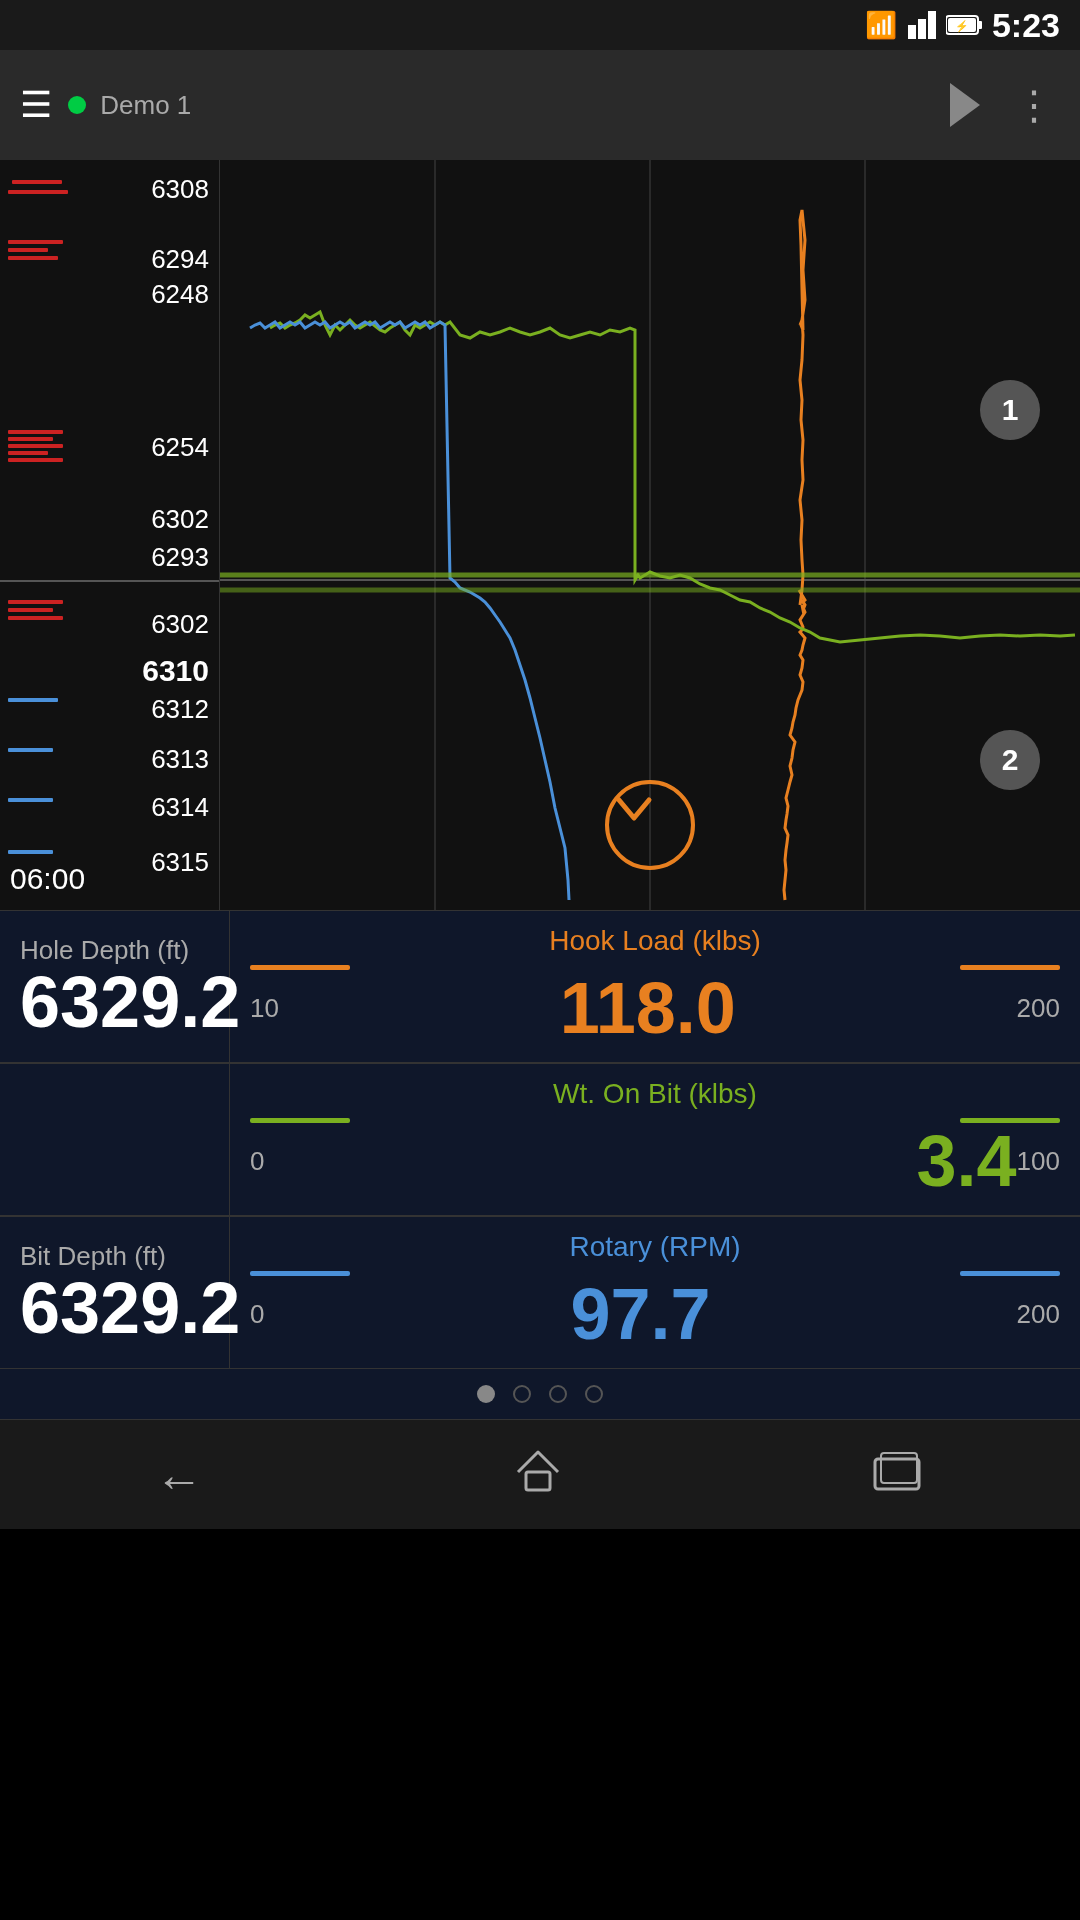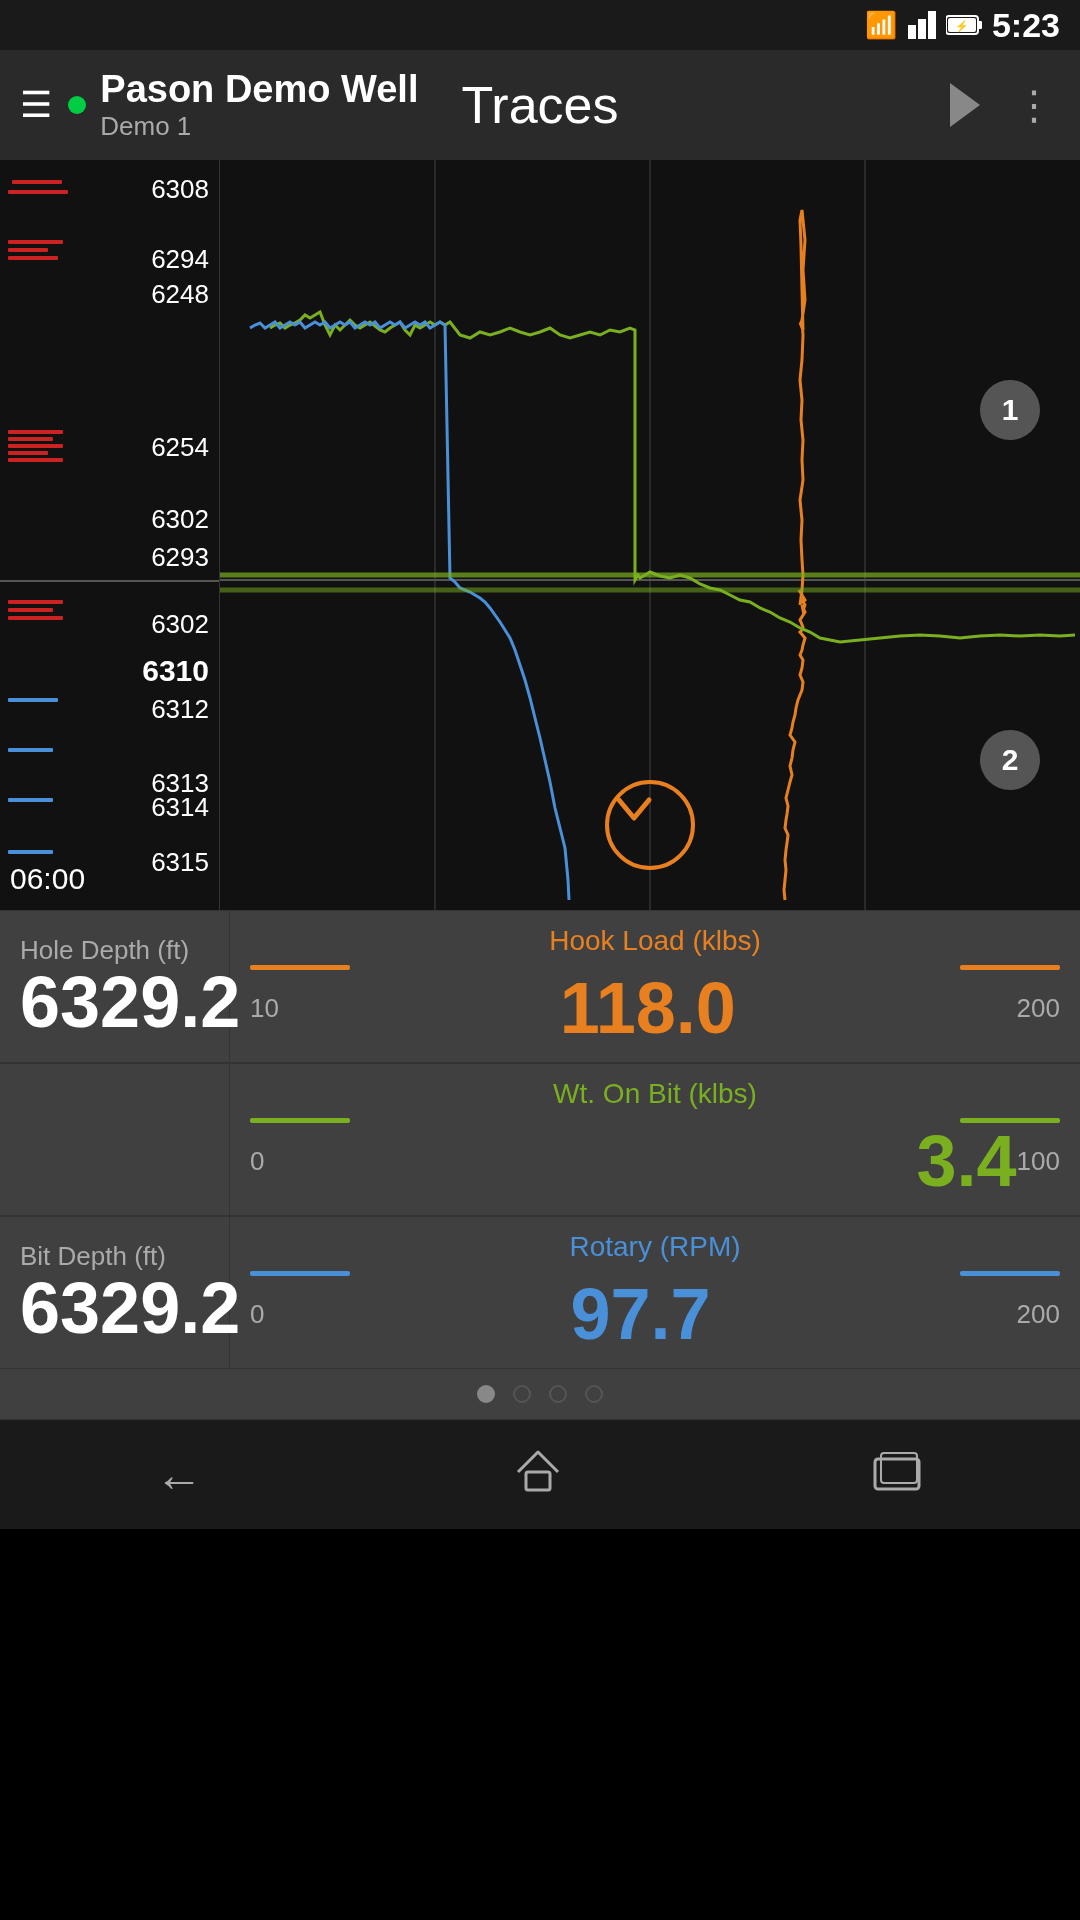--- a/index.html
+++ b/index.html
@@ -286,7 +286,6 @@
   <span class="menu-icon">☰</span>
   <div class="green-dot"></div>
   <div class="well-info">
-    <span class="well-name">Pason Demo Well</span>
     <span class="well-sub">Demo 1</span>
   </div>
   <span class="traces-title">Traces</span>

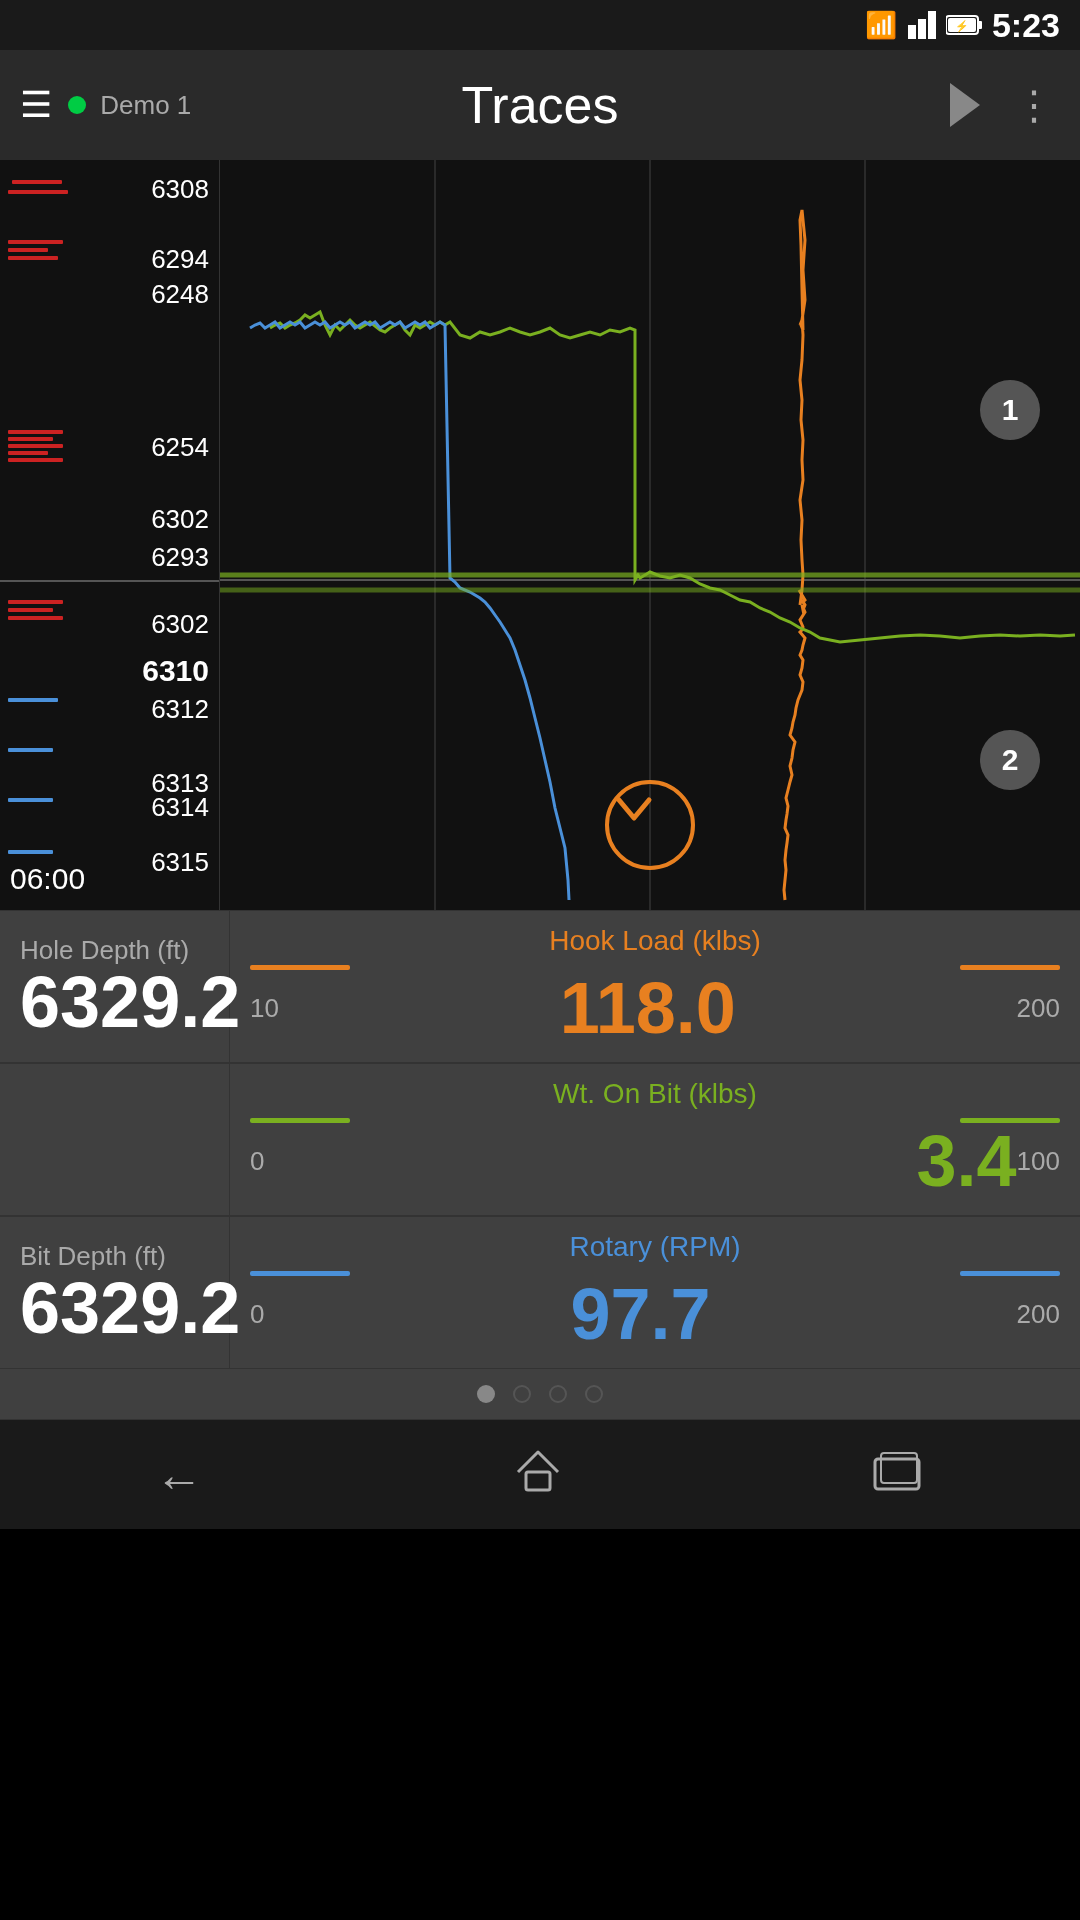--- a/index.html
+++ b/index.html
@@ -288,7 +288,6 @@
   <div class="well-info">
     <span class="well-sub">Demo 1</span>
   </div>
-  <span class="traces-title">Traces</span>
   <div class="triangle-icon"></div>
   <span class="more-icon">⋮</span>
 </div>

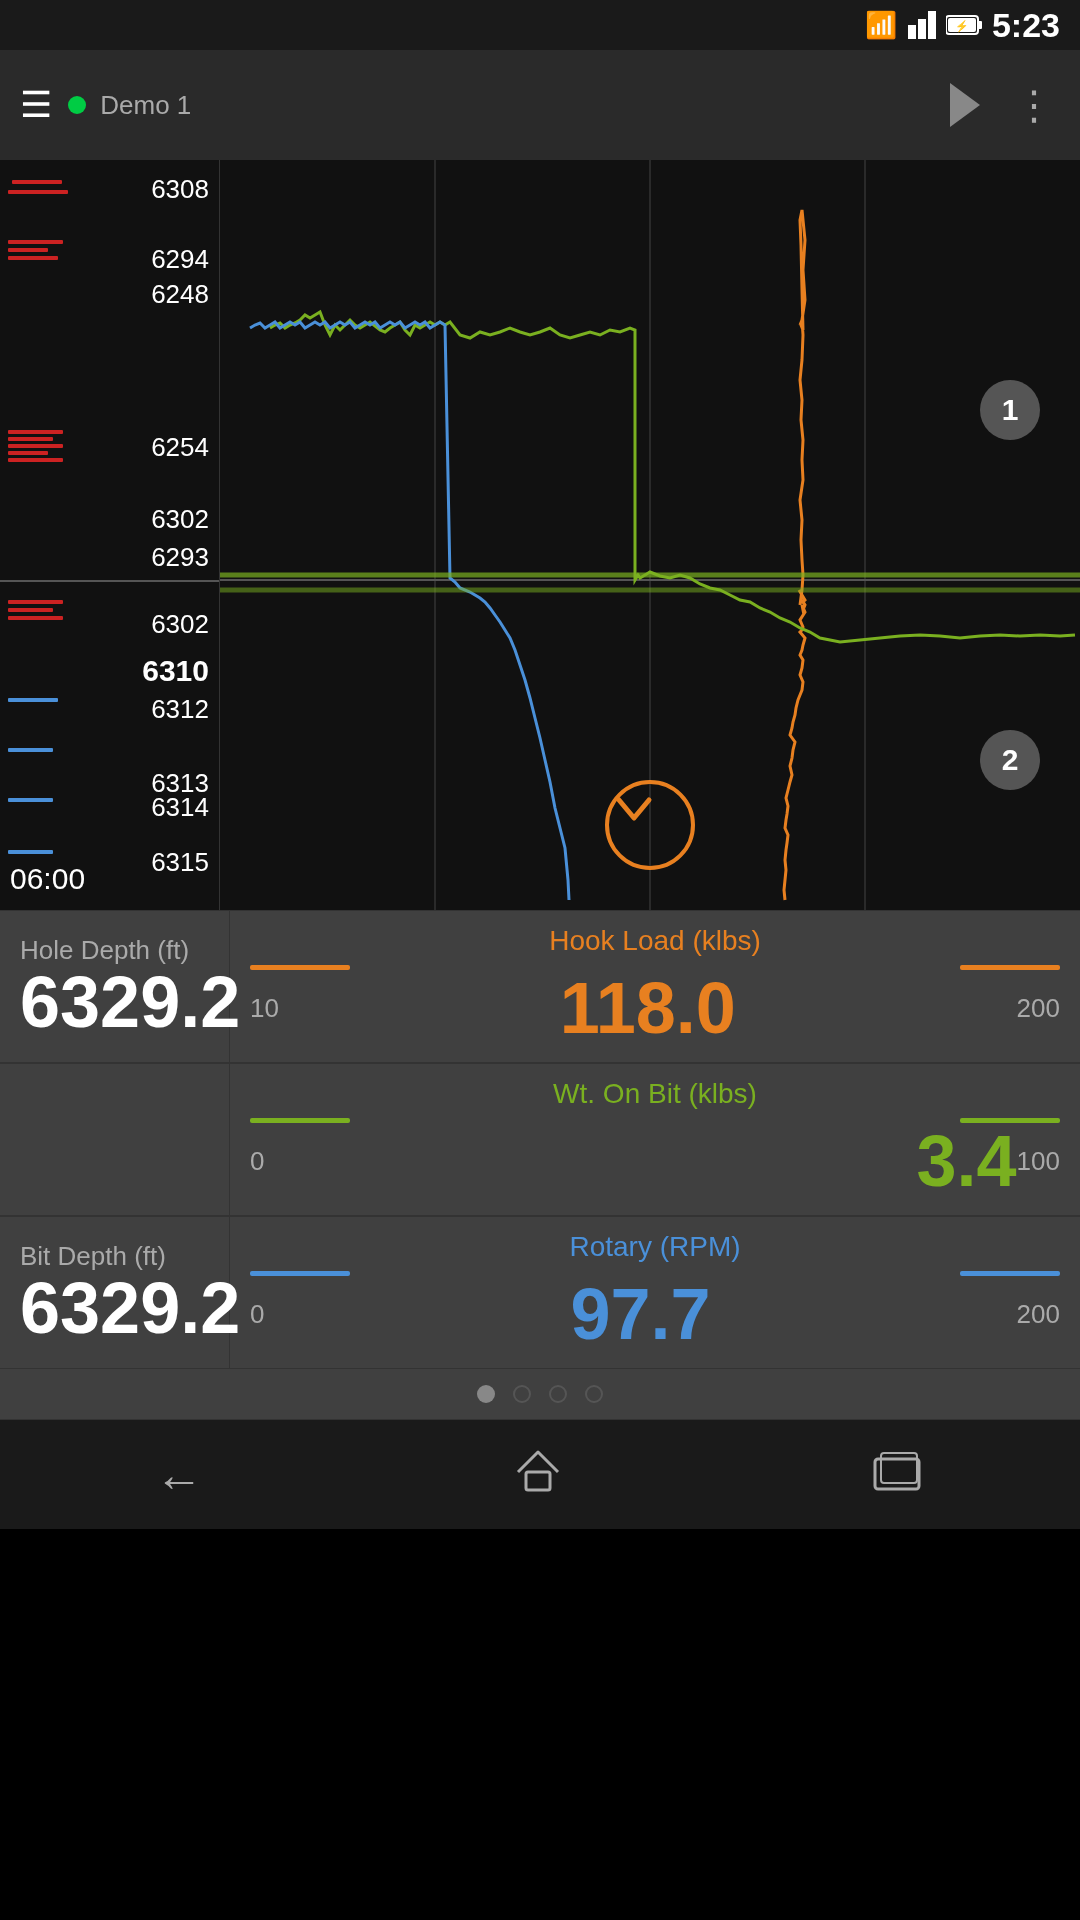--- a/index.html
+++ b/index.html
@@ -356,7 +356,7 @@
     </div>
 
     <div style="position:absolute; top:588px; left:8px; width:45px; height:4px; background:#4a90d9; border-radius:1px;"></div>
-    <div class="legend-item" style="top:604px;">
+    <div class="legend-item" style="top:580px;">
       <span class="legend-label">6313</span>
     </div>
 

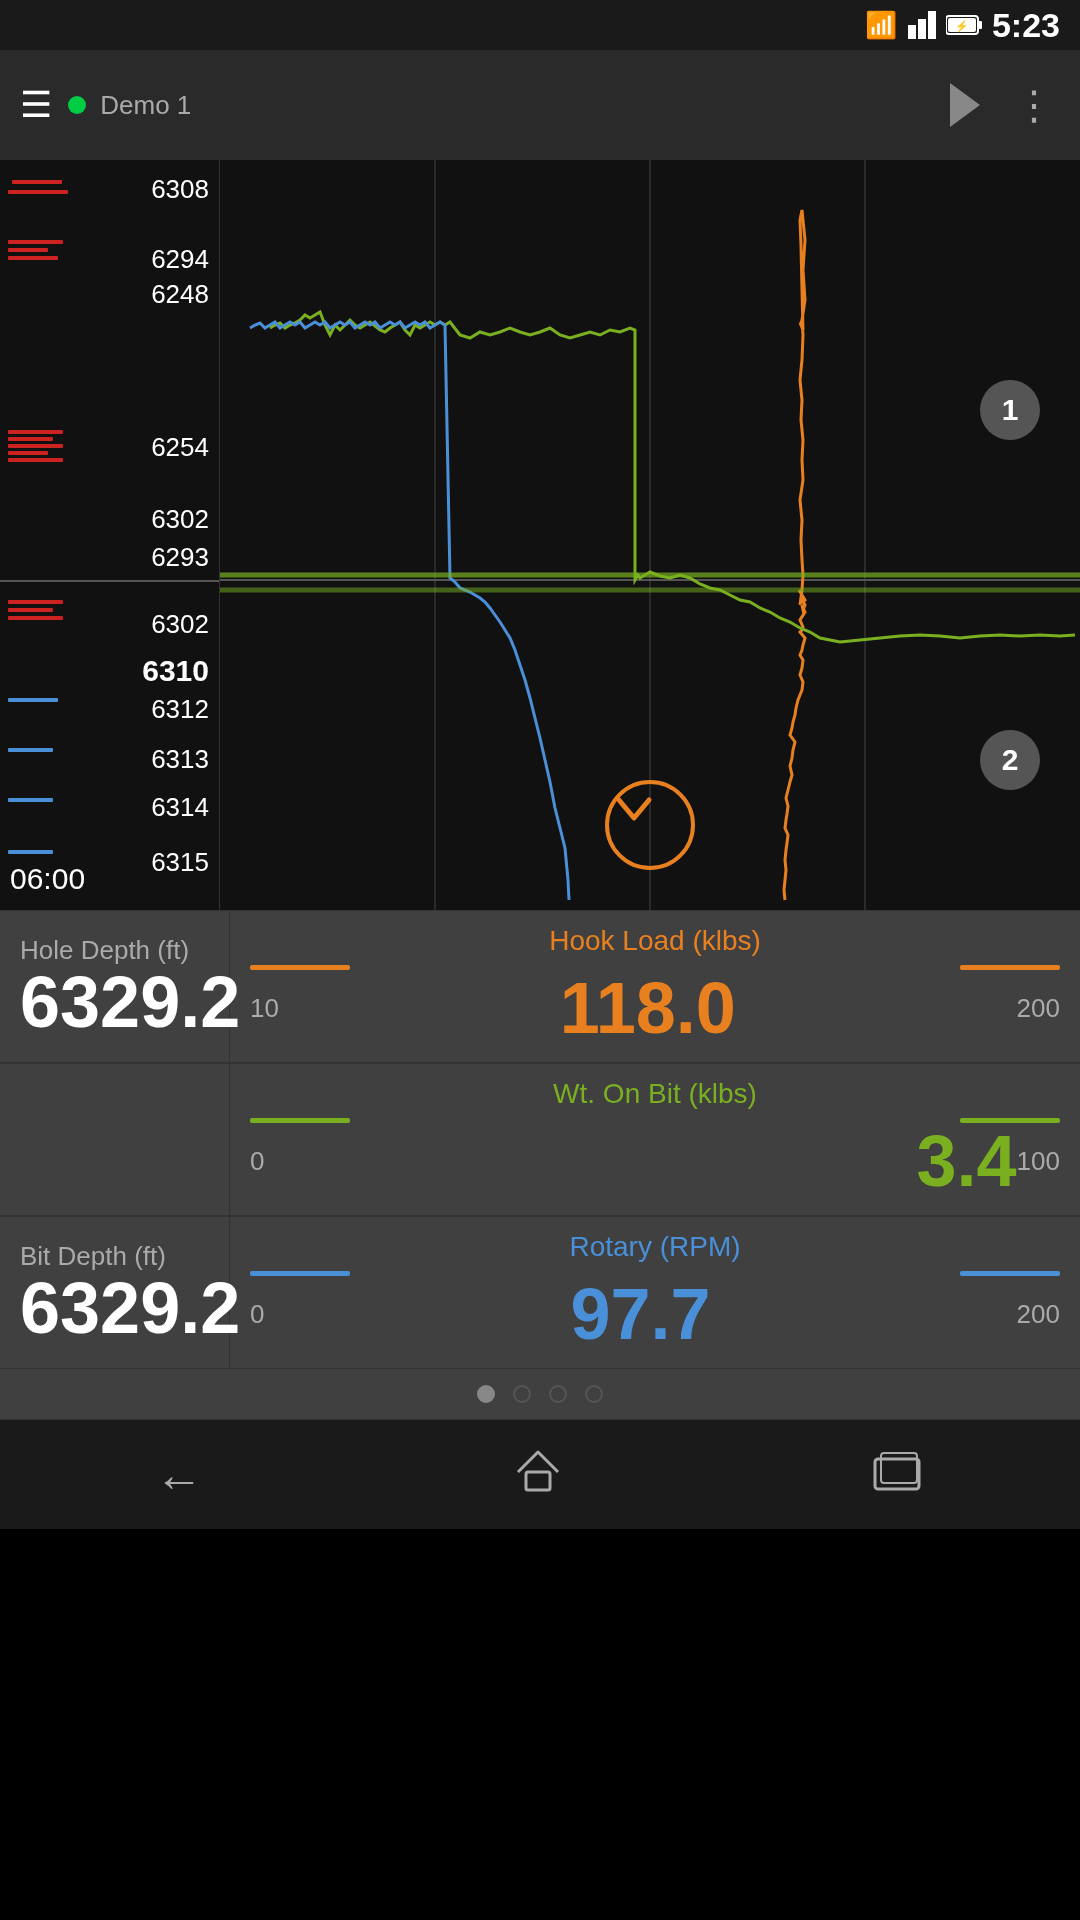--- a/index.html
+++ b/index.html
@@ -169,7 +169,7 @@
 
     
     .bottom-panel {
-      background: #404040;
+      background: #0f172a;
       padding: 0;
     }
 

